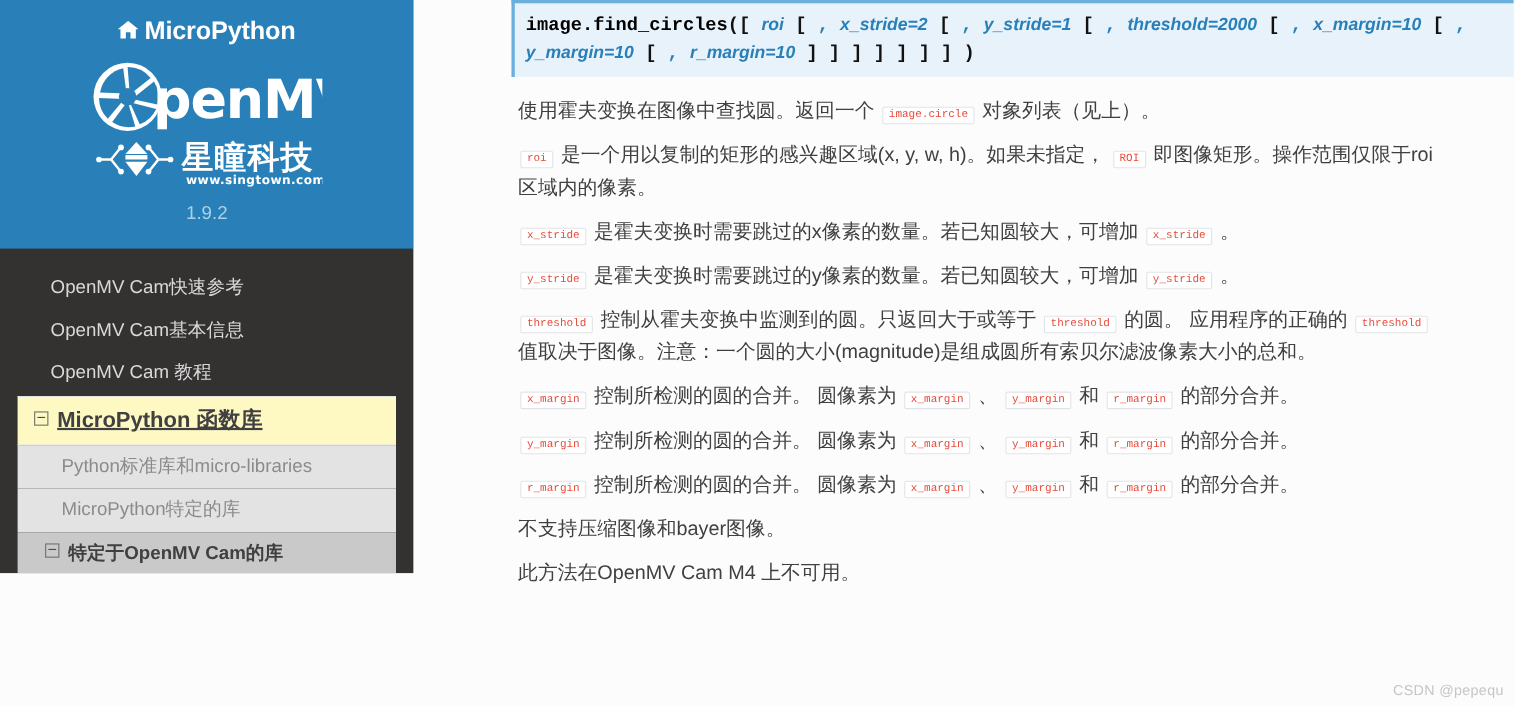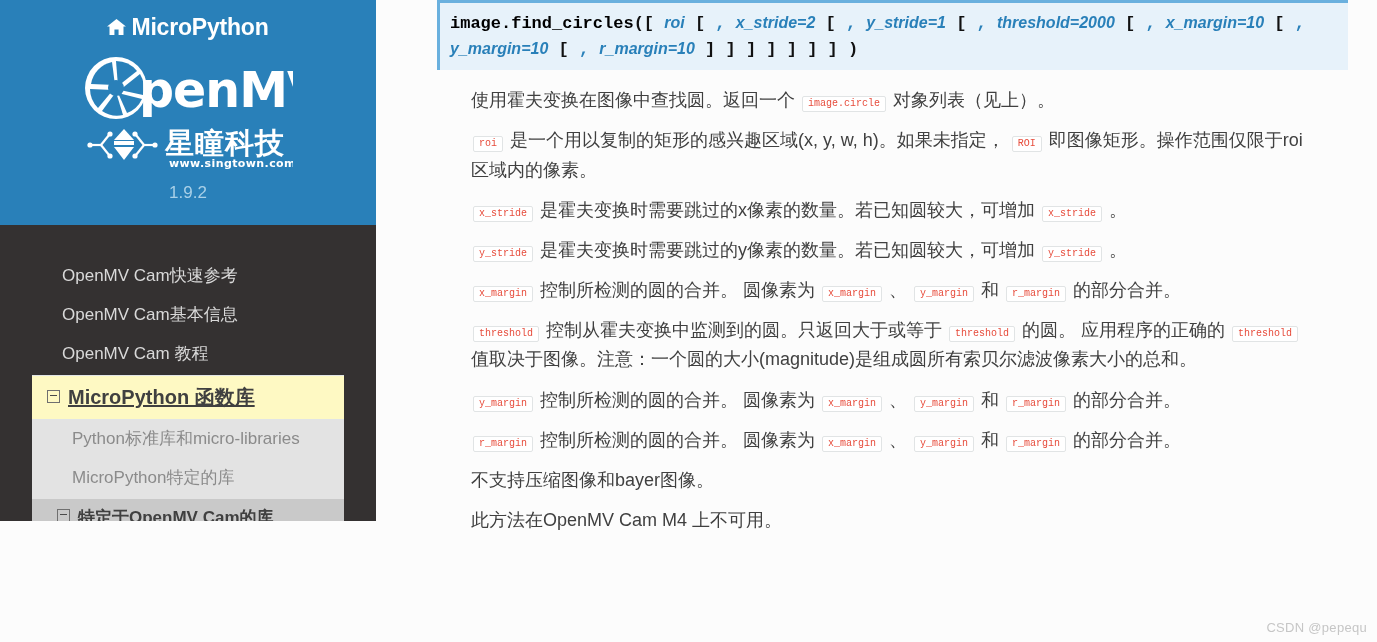--- a/index.html
+++ b/index.html
@@ -156,7 +156,7 @@
 
   
   .sig-block {
-    margin: 0 0 0 61px;
+    margin: 0 0 0 89px;
     width: 911px;
     background: #e7f2fa;
     border-top: 3px solid #6ab0de;

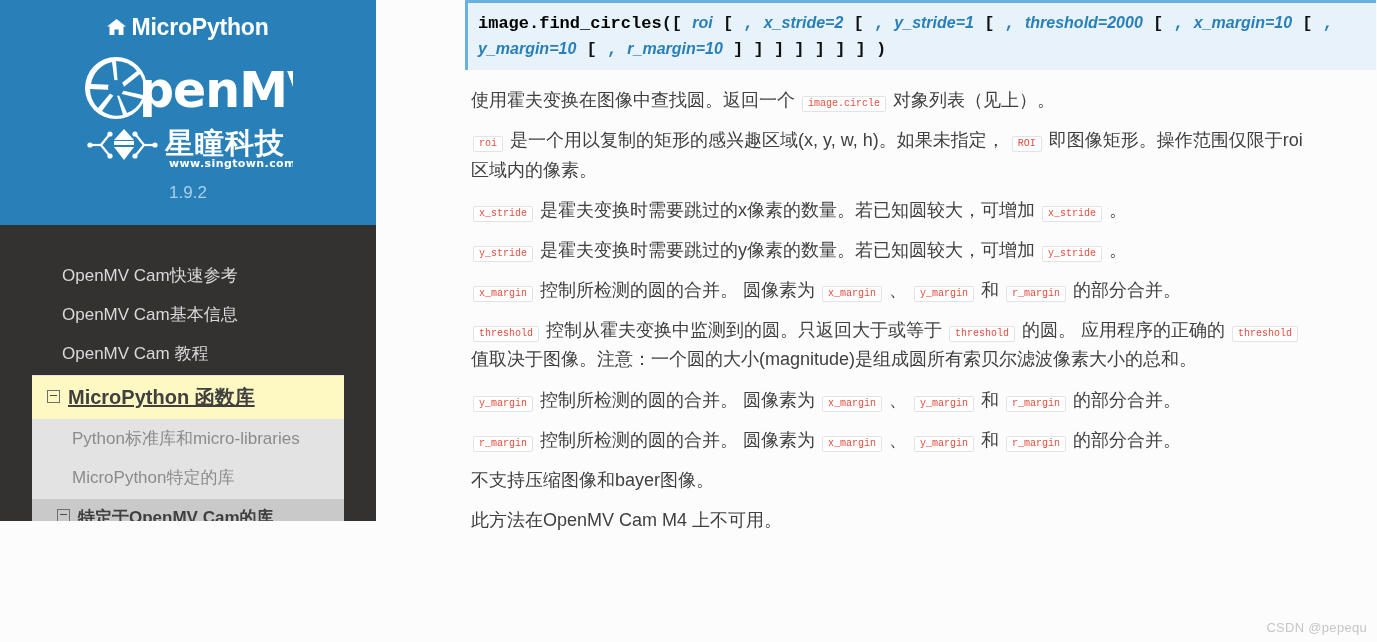--- a/index.html
+++ b/index.html
@@ -78,7 +78,7 @@
   }
   .search-input::placeholder { color: #7b7b7b; opacity: 1; }
 
-  .nav-list { list-style: none; margin: 16px; padding: 16px; }
+  .nav-list { list-style: none; margin: 0; padding: 16px; }
   .nav-item {
     display: block;
     color: #d9d9d9;

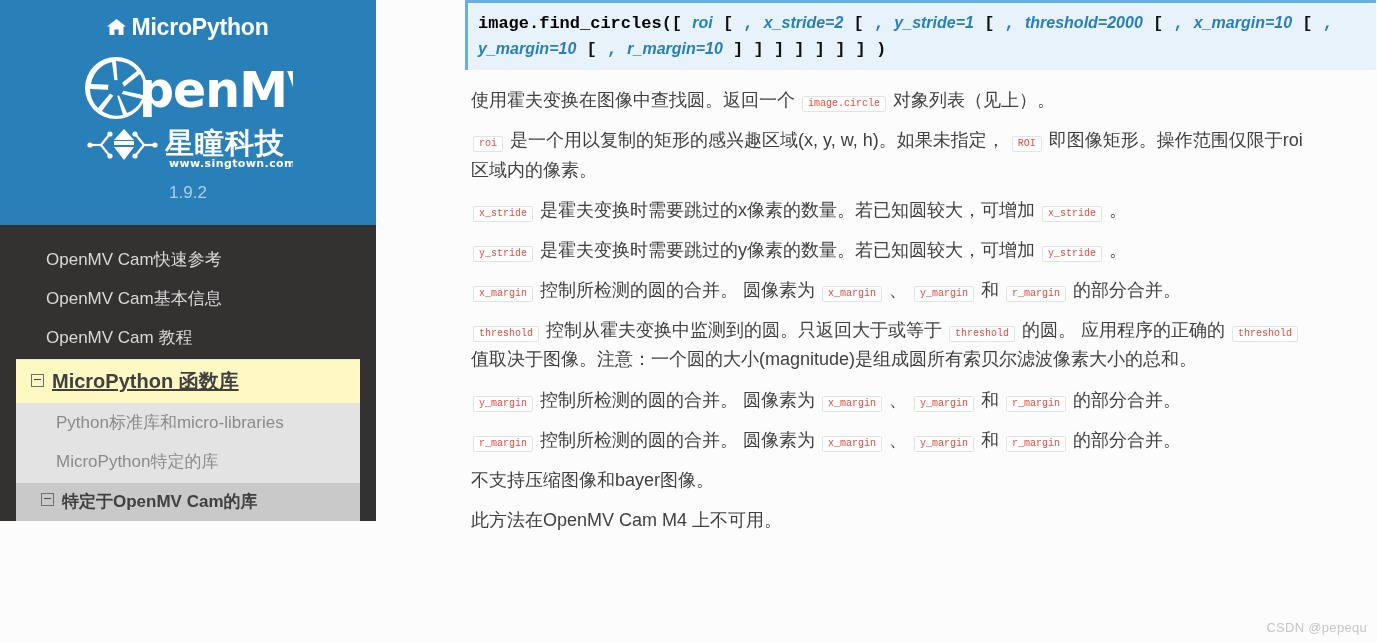--- a/index.html
+++ b/index.html
@@ -300,8 +300,8 @@
           <p class="para p-gap"><code class="lit">roi</code><span> 是一个用以复制的矩形的感兴趣区域(x, y, w, h)。如果未指定， </span><code class="lit">ROI</code><span> 即图像矩形。操作范围仅限于roi区域内的像素。</span></p>
           <p class="para p-gap"><code class="lit">x_stride</code><span> 是霍夫变换时需要跳过的x像素的数量。若已知圆较大，可增加 </span><code class="lit">x_stride</code><span> 。</span></p>
           <p class="para p-gap"><code class="lit">y_stride</code><span> 是霍夫变换时需要跳过的y像素的数量。若已知圆较大，可增加 </span><code class="lit">y_stride</code><span> 。</span></p>
+          <p class="para p-gap"><code class="lit">threshold</code><span> 控制从霍夫变换中监测到的圆。只返回大于或等于 </span><code class="lit">threshold</code><span> 的圆。 应用程序的正确的 </span><code class="lit">threshold</code><span> 值取决于图像。注意：一个圆的大小(magnitude)是组成圆所有索贝尔滤波像素大小的总和。</span></p>
           <p class="para p-gap"><code class="lit">x_margin</code><span> 控制所检测的圆的合并。 圆像素为 </span><code class="lit">x_margin</code><span> 、 </span><code class="lit">y_margin</code><span> 和 </span><code class="lit">r_margin</code><span> 的部分合并。</span></p>
-          <p class="para p-gap"><code class="lit">threshold</code><span> 控制从霍夫变换中监测到的圆。只返回大于或等于 </span><code class="lit">threshold</code><span> 的圆。 应用程序的正确的 </span><code class="lit">threshold</code><span> 值取决于图像。注意：一个圆的大小(magnitude)是组成圆所有索贝尔滤波像素大小的总和。</span></p>
           <p class="para p-gap"><code class="lit">y_margin</code><span> 控制所检测的圆的合并。 圆像素为 </span><code class="lit">x_margin</code><span> 、 </span><code class="lit">y_margin</code><span> 和 </span><code class="lit">r_margin</code><span> 的部分合并。</span></p>
           <p class="para p-gap"><code class="lit">r_margin</code><span> 控制所检测的圆的合并。 圆像素为 </span><code class="lit">x_margin</code><span> 、 </span><code class="lit">y_margin</code><span> 和 </span><code class="lit">r_margin</code><span> 的部分合并。</span></p>
           <p class="para p-gap"><span>不支持压缩图像和bayer图像。</span></p>

